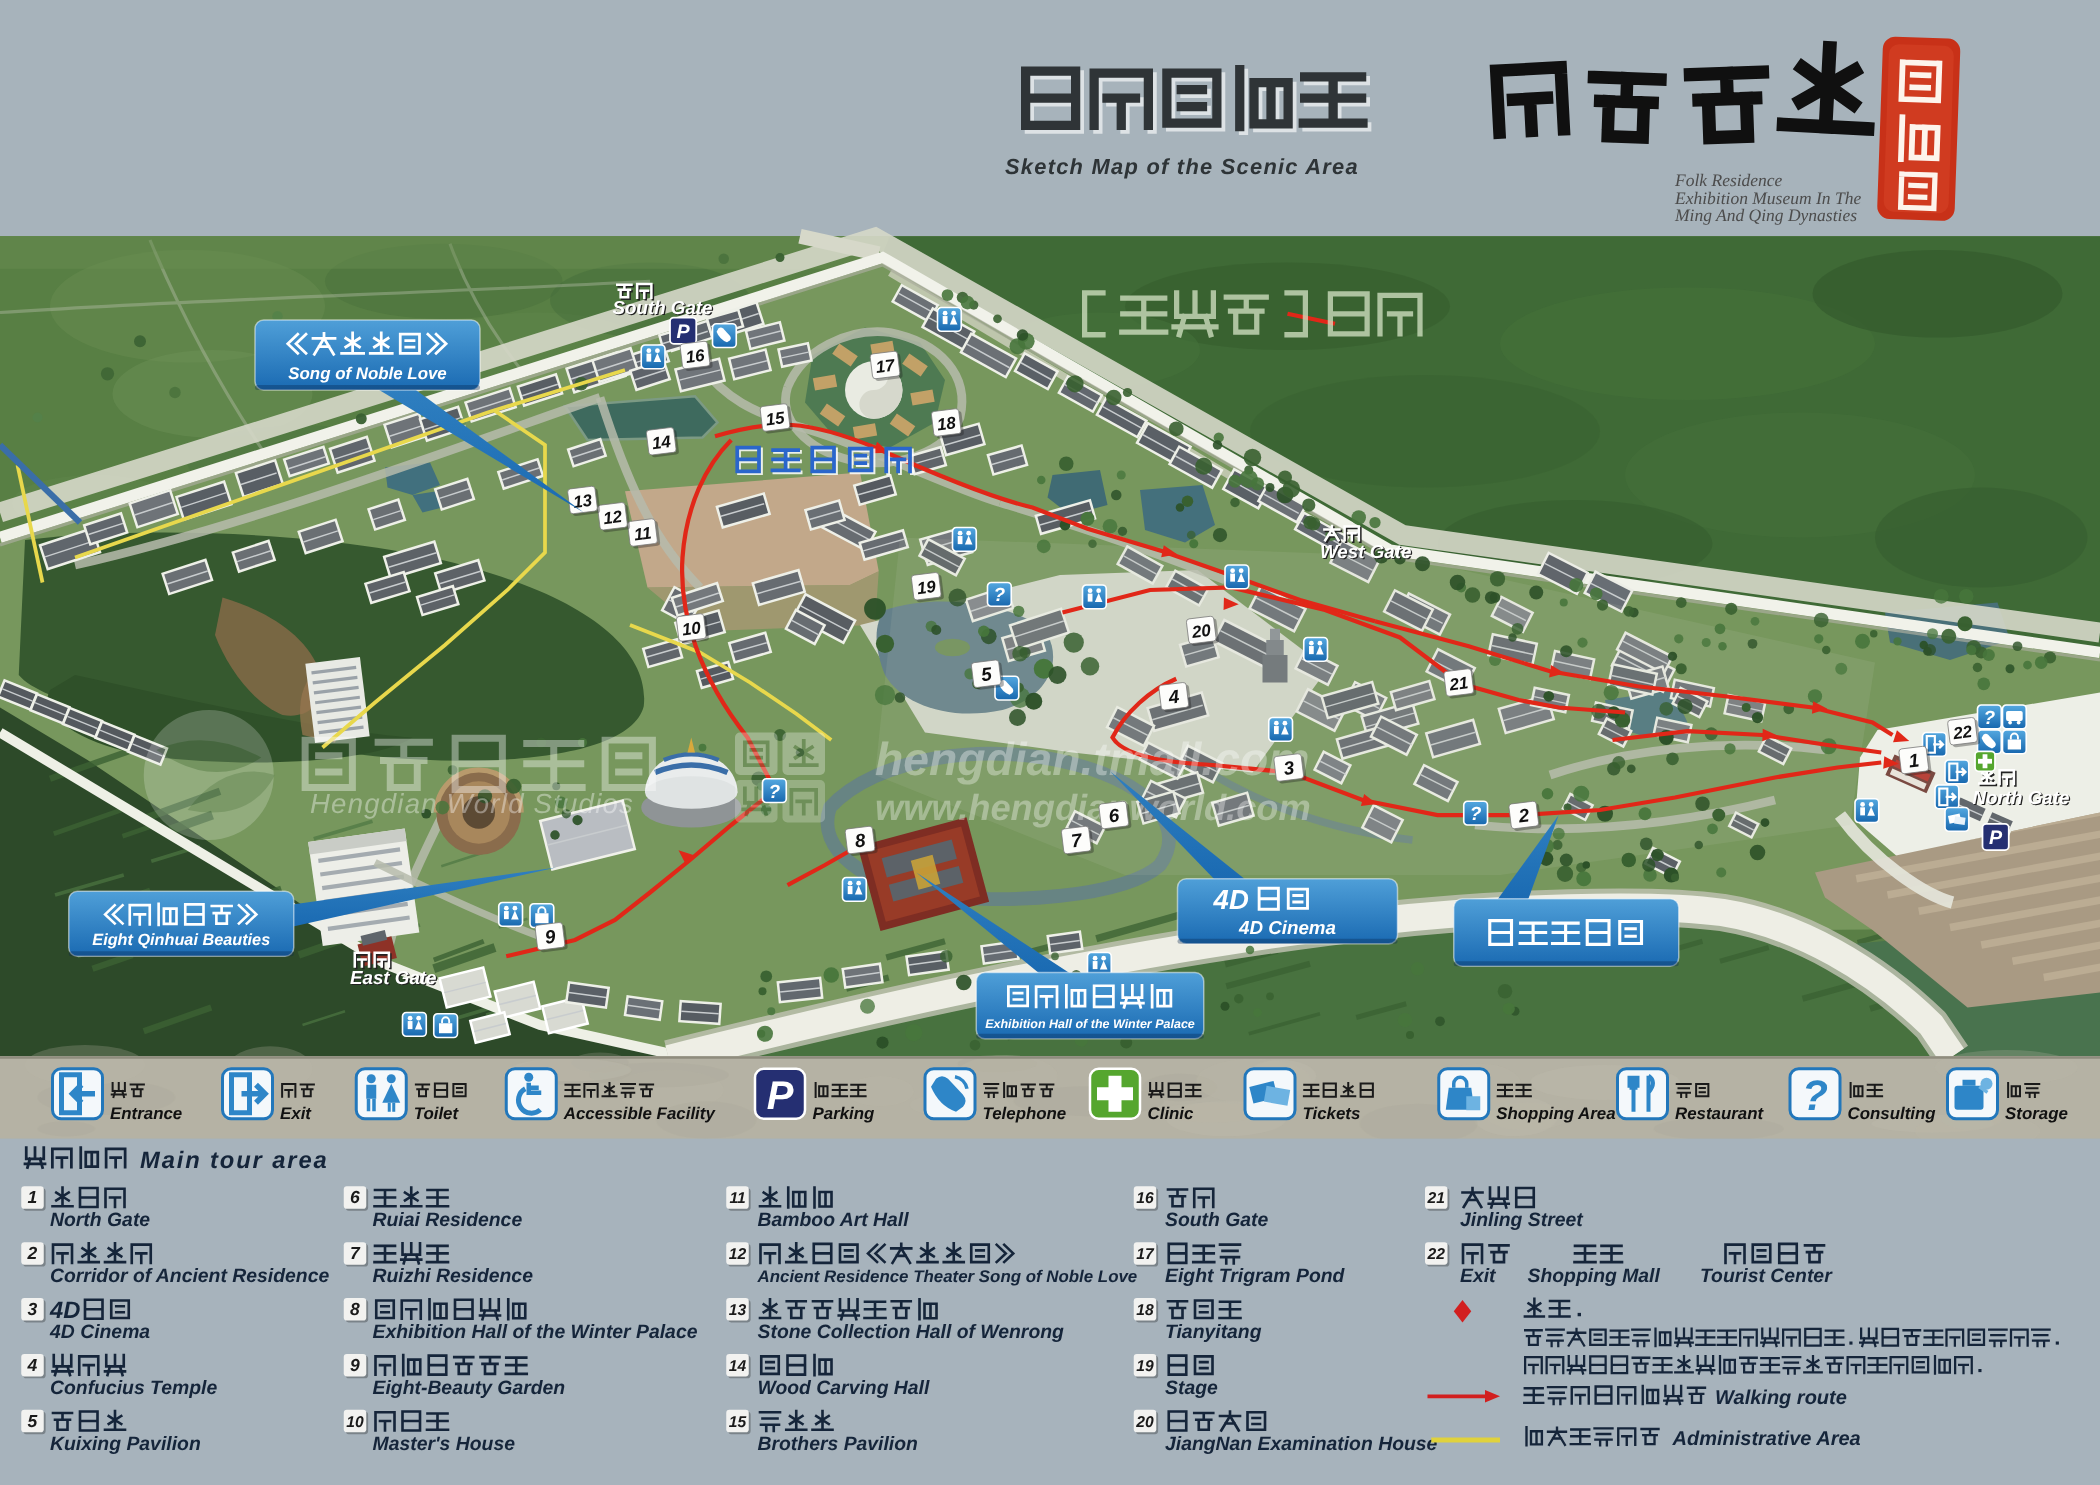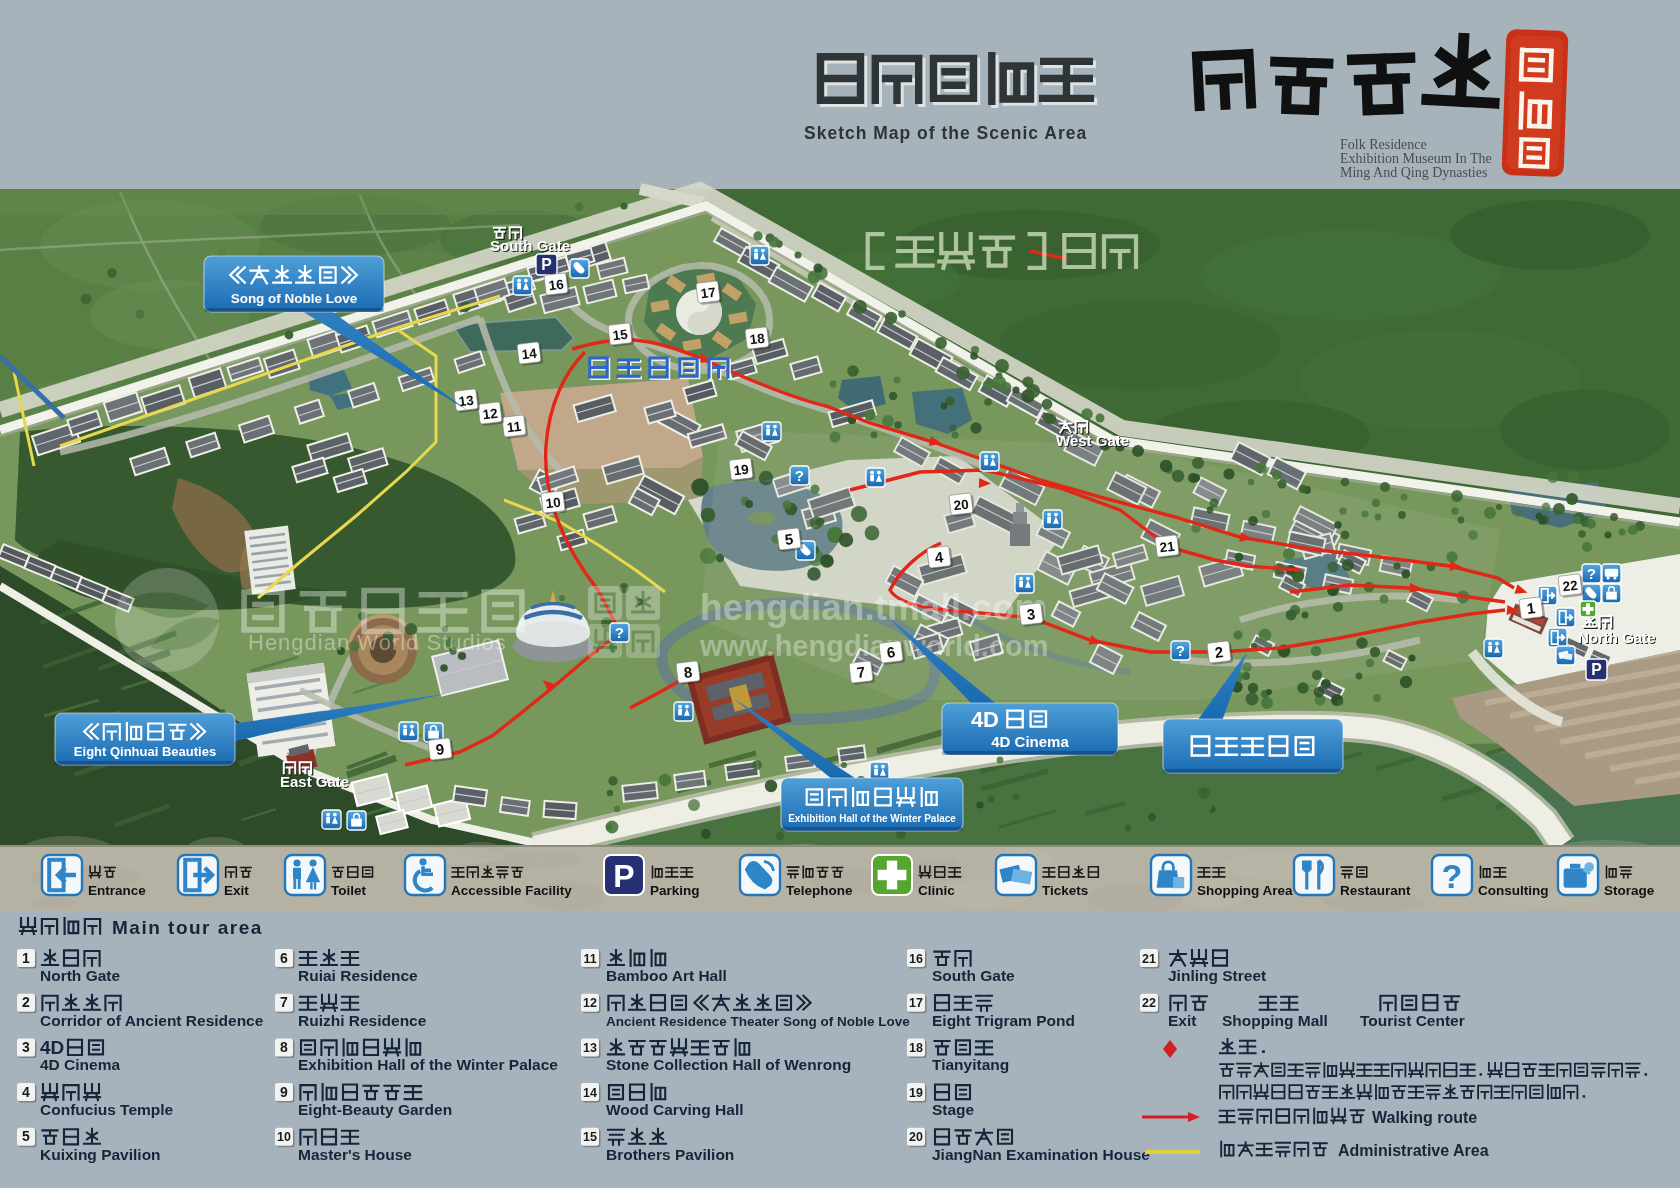--- a/index.html
+++ b/index.html
@@ -2,7 +2,7 @@
 <html><head><meta charset="utf-8">
 <style>
 html,body{margin:0;padding:0;background:#a7b3bb;}
-#page{position:relative;width:1680px;height:1188px;overflow:hidden;font-family:"Liberation Sans",sans-serif;}
+#page{position:relative;width:1680px;height:1188px;overflow:hidden;font-family:"Liberation Sans",sans-serif;font-style:italic;}
 </style></head>
 <body>
 <div id="page">

